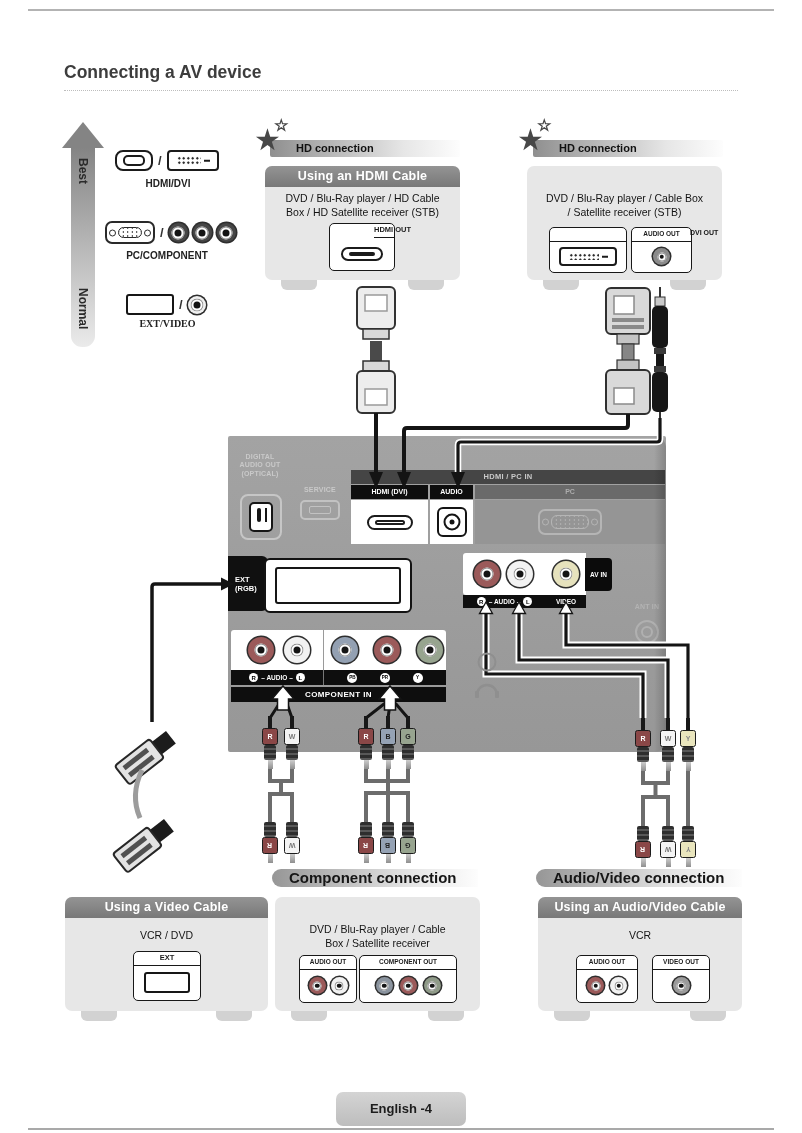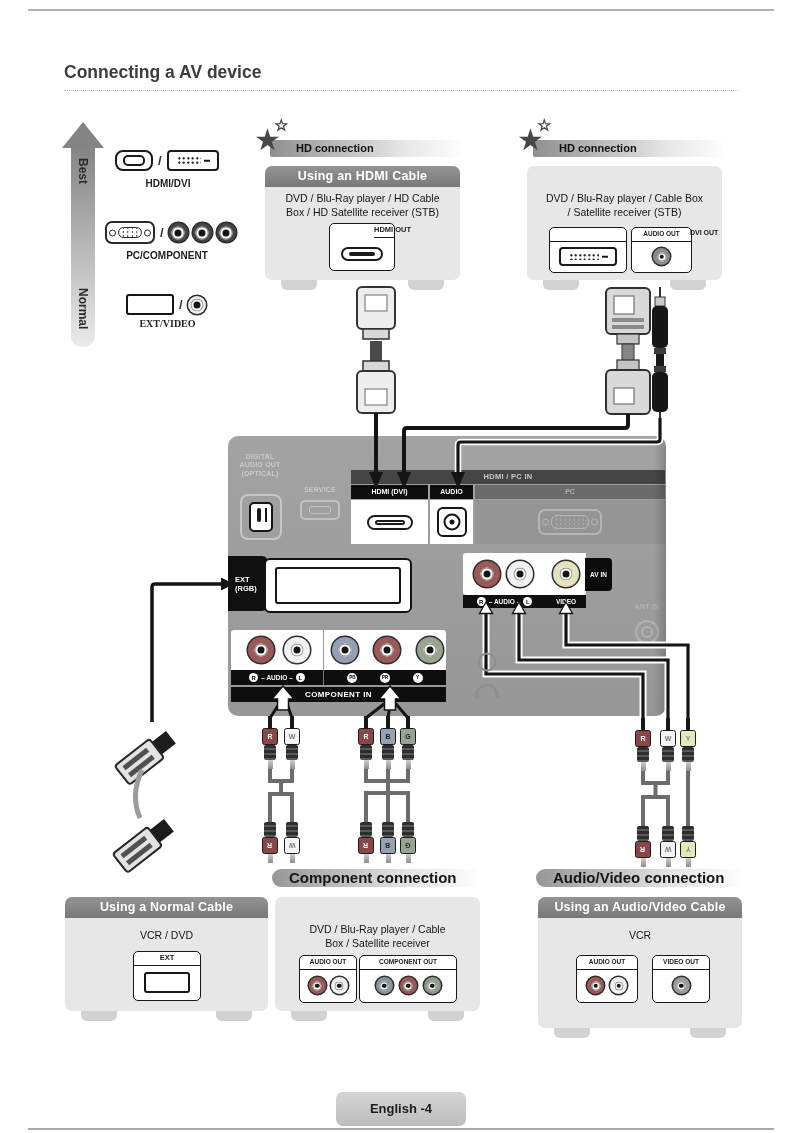--- a/index.html
+++ b/index.html
@@ -62,7 +62,7 @@
   .floatlabel{position:absolute;font-size:7px;font-weight:bold;color:#141414;white-space:nowrap;}
 
   
-  .panel{position:absolute;left:228px;top:436px;width:438px;height:280px;border-radius:10px;
+  .panel{position:absolute;left:228px;top:436px;width:438px;height:316px;border-radius:2px;
     background:linear-gradient(#a3a3a3,#979797);}
   .panel::after{content:'';position:absolute;top:0;right:0;width:12px;height:100%;border-radius:0 14px 14px 0;
     background:linear-gradient(to right,rgba(0,0,0,0),rgba(0,0,0,.18));}

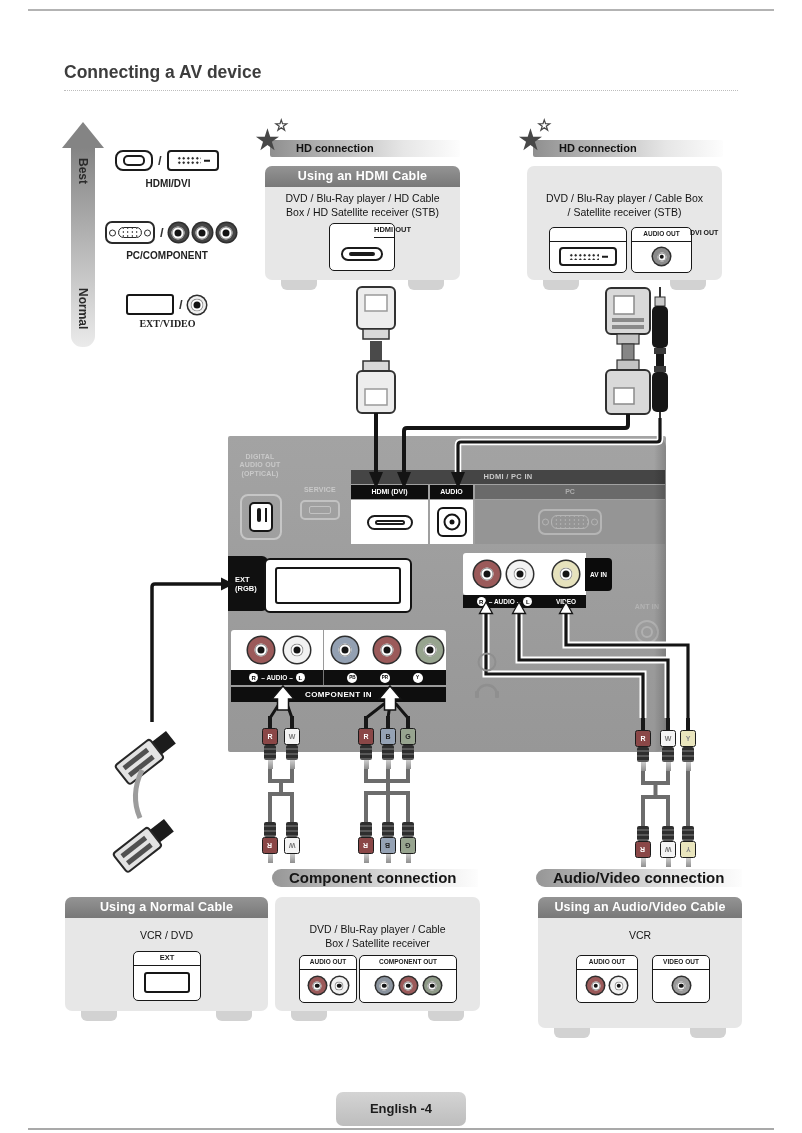--- a/index.html
+++ b/index.html
@@ -510,7 +510,7 @@
   <div class="secbar" style="left:536px;top:869px;">Audio/Video connection</div>
 
   <div class="devbox" style="left:65px;top:897px;width:203px;height:114px;">
-    <div class="devhead">Using a Normal Cable</div>
+    <div class="devhead">Using a Video Cable</div>
     <div class="desc" style="top:32px;">VCR / DVD</div>
     <div class="portbox" style="left:68px;top:54px;width:68px;height:50px;">
       <div class="pstrip" style="font-size:7.5px;">EXT</div>

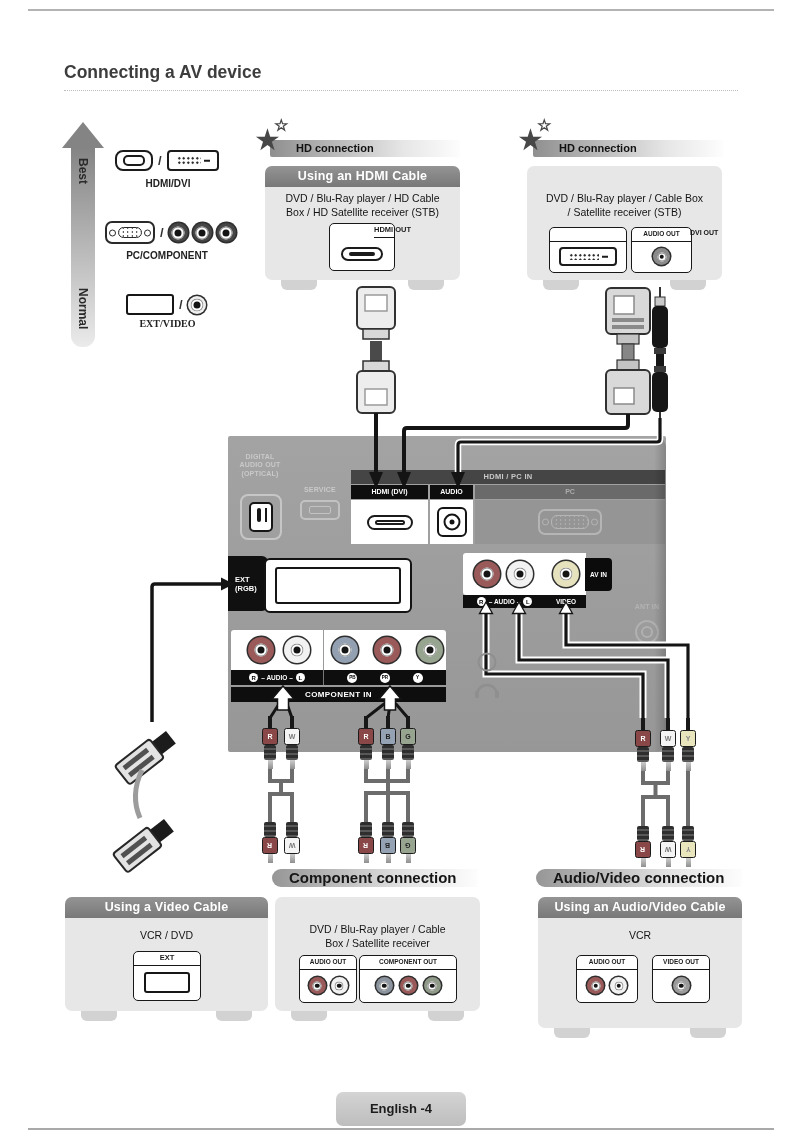--- a/index.html
+++ b/index.html
@@ -542,7 +542,7 @@
     </div>
   </div>
 
-  <div class="devbox" style="left:538px;top:897px;width:204px;height:131px;">
+  <div class="devbox" style="left:538px;top:897px;width:204px;height:114px;">
     <div class="devhead">Using an Audio/Video Cable</div>
     <div class="desc" style="top:32px;">VCR</div>
     <div class="portbox" style="left:38px;top:58px;width:62px;height:48px;">

